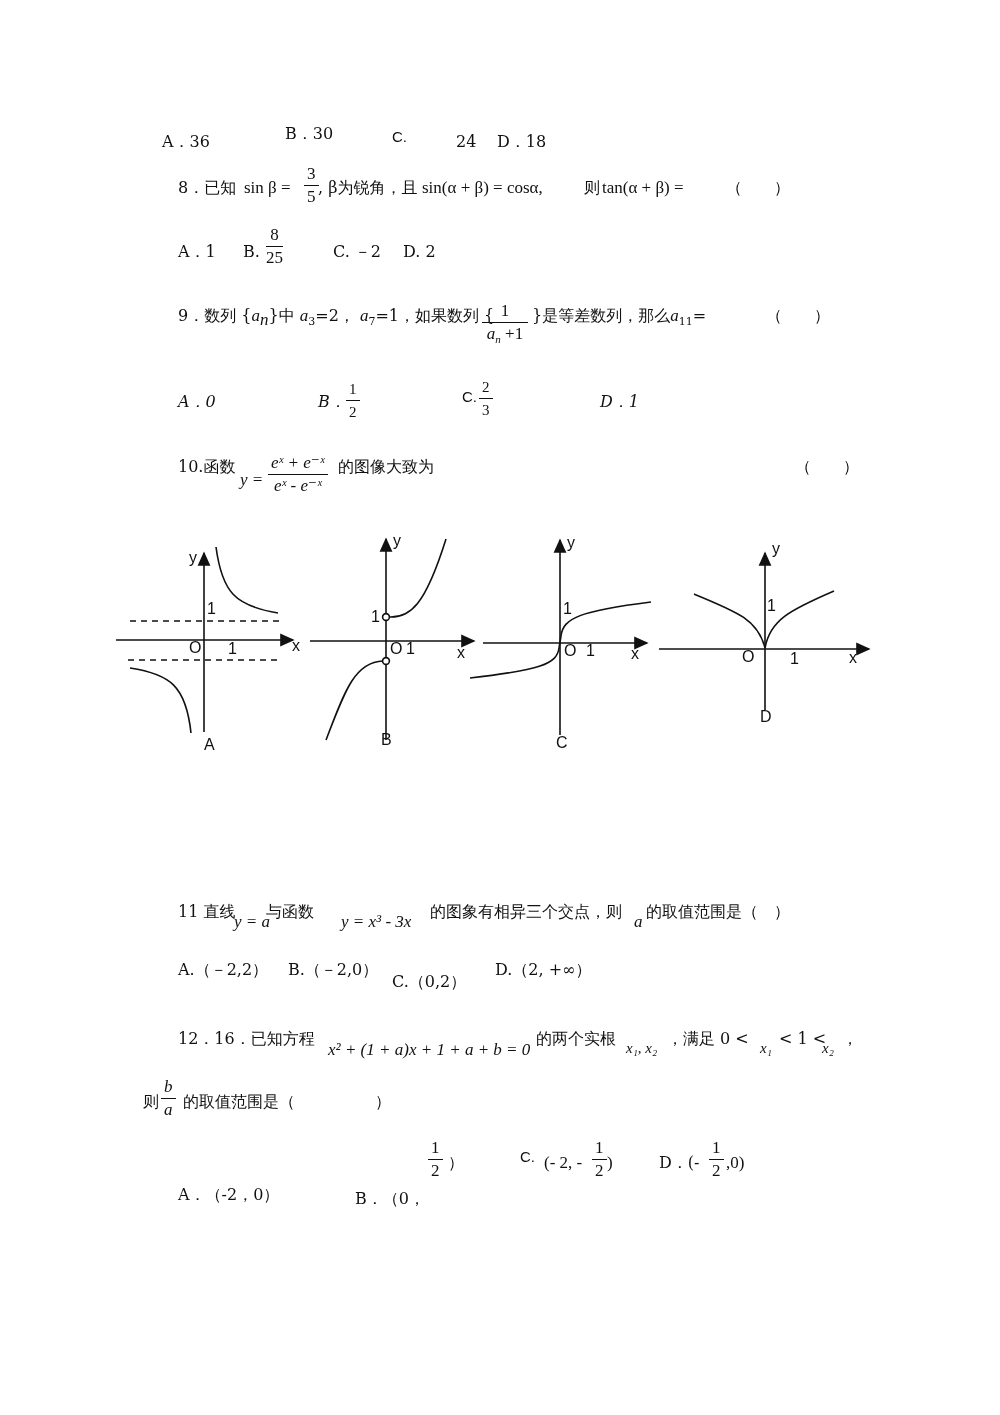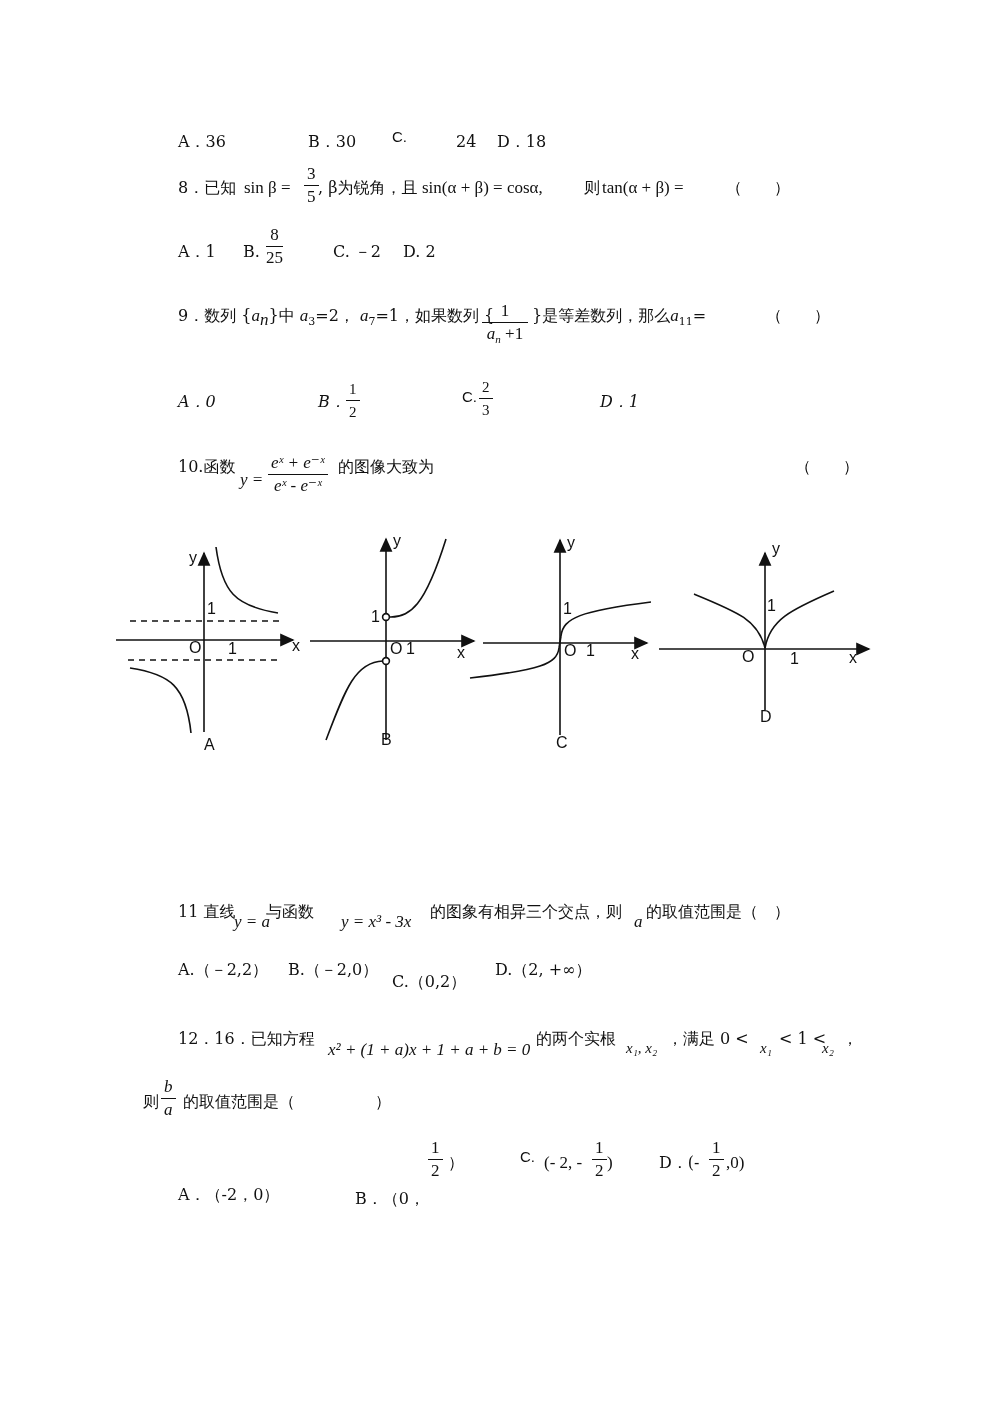--- a/index.html
+++ b/index.html
@@ -20,7 +20,7 @@
 <body>
 
 <div>
-  <span class="abs t" style="left:178px;top:132px;">A．36</span>
+  <span class="abs t" style="left:162px;top:132px;">A．36</span>
   <span class="abs t" style="left:285px;top:132px;margin-left:23px;">B．30</span>
   <span class="abs t sans" style="left:392px;top:128px;font-size:15px;">C.</span>
   <span class="abs t" style="left:408px;top:132px;margin-left:48px;">24</span>

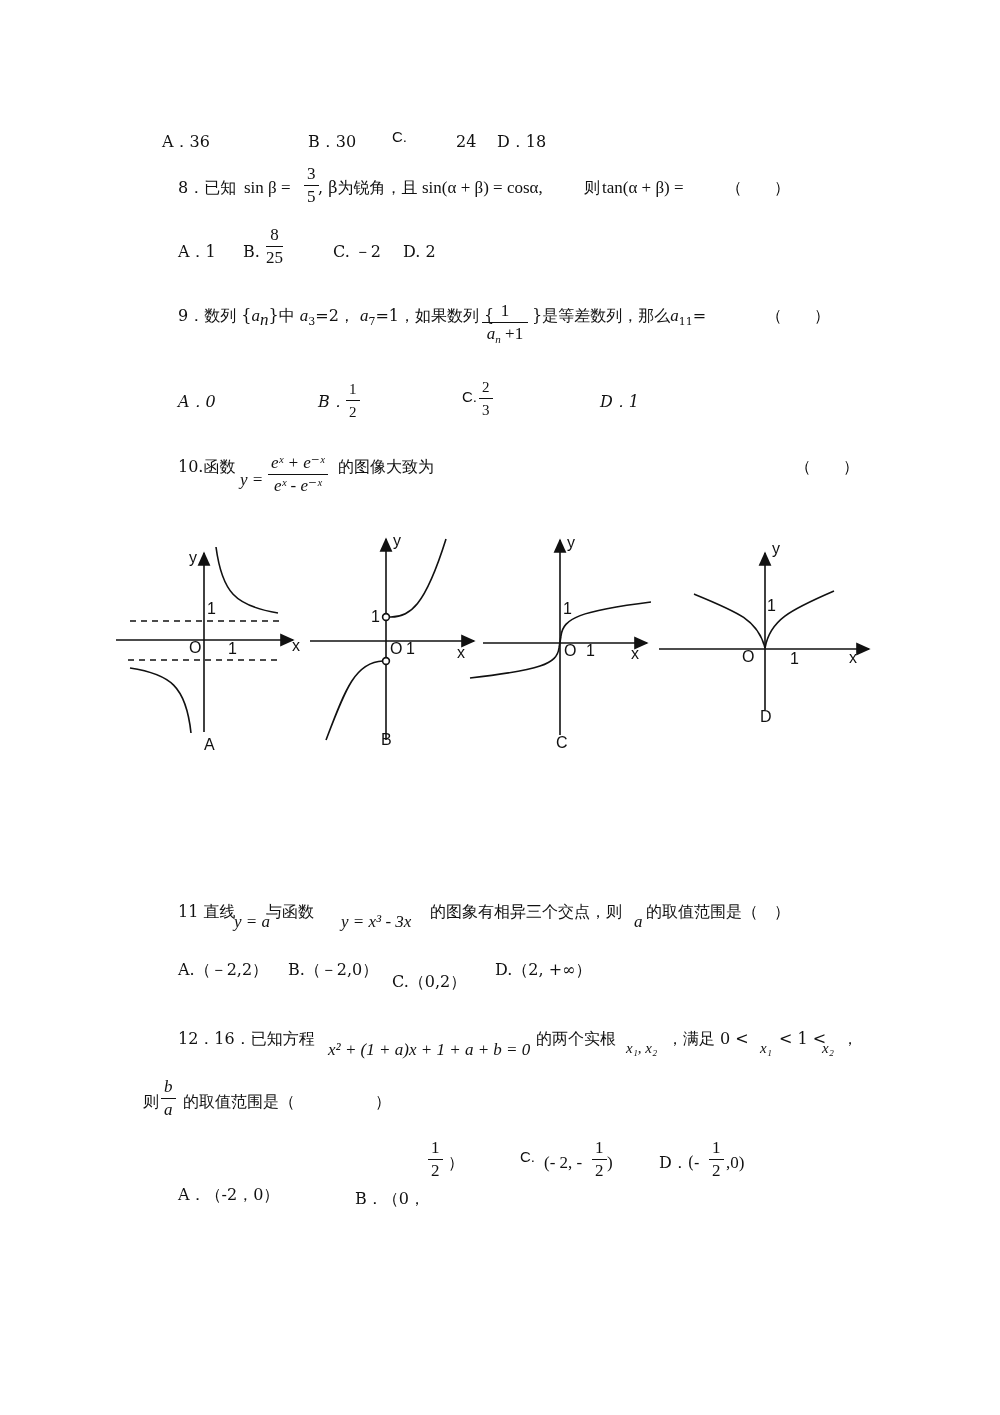--- a/index.html
+++ b/index.html
@@ -21,7 +21,7 @@
 
 <div>
   <span class="abs t" style="left:162px;top:132px;">A．36</span>
-  <span class="abs t" style="left:285px;top:132px;margin-left:23px;">B．30</span>
+  <span class="abs t" style="left:285px;top:124px;">B．30</span>
   <span class="abs t sans" style="left:392px;top:128px;font-size:15px;">C.</span>
   <span class="abs t" style="left:408px;top:132px;margin-left:48px;">24</span>
   <span class="abs t" style="left:497px;top:132px;">D．18</span>

